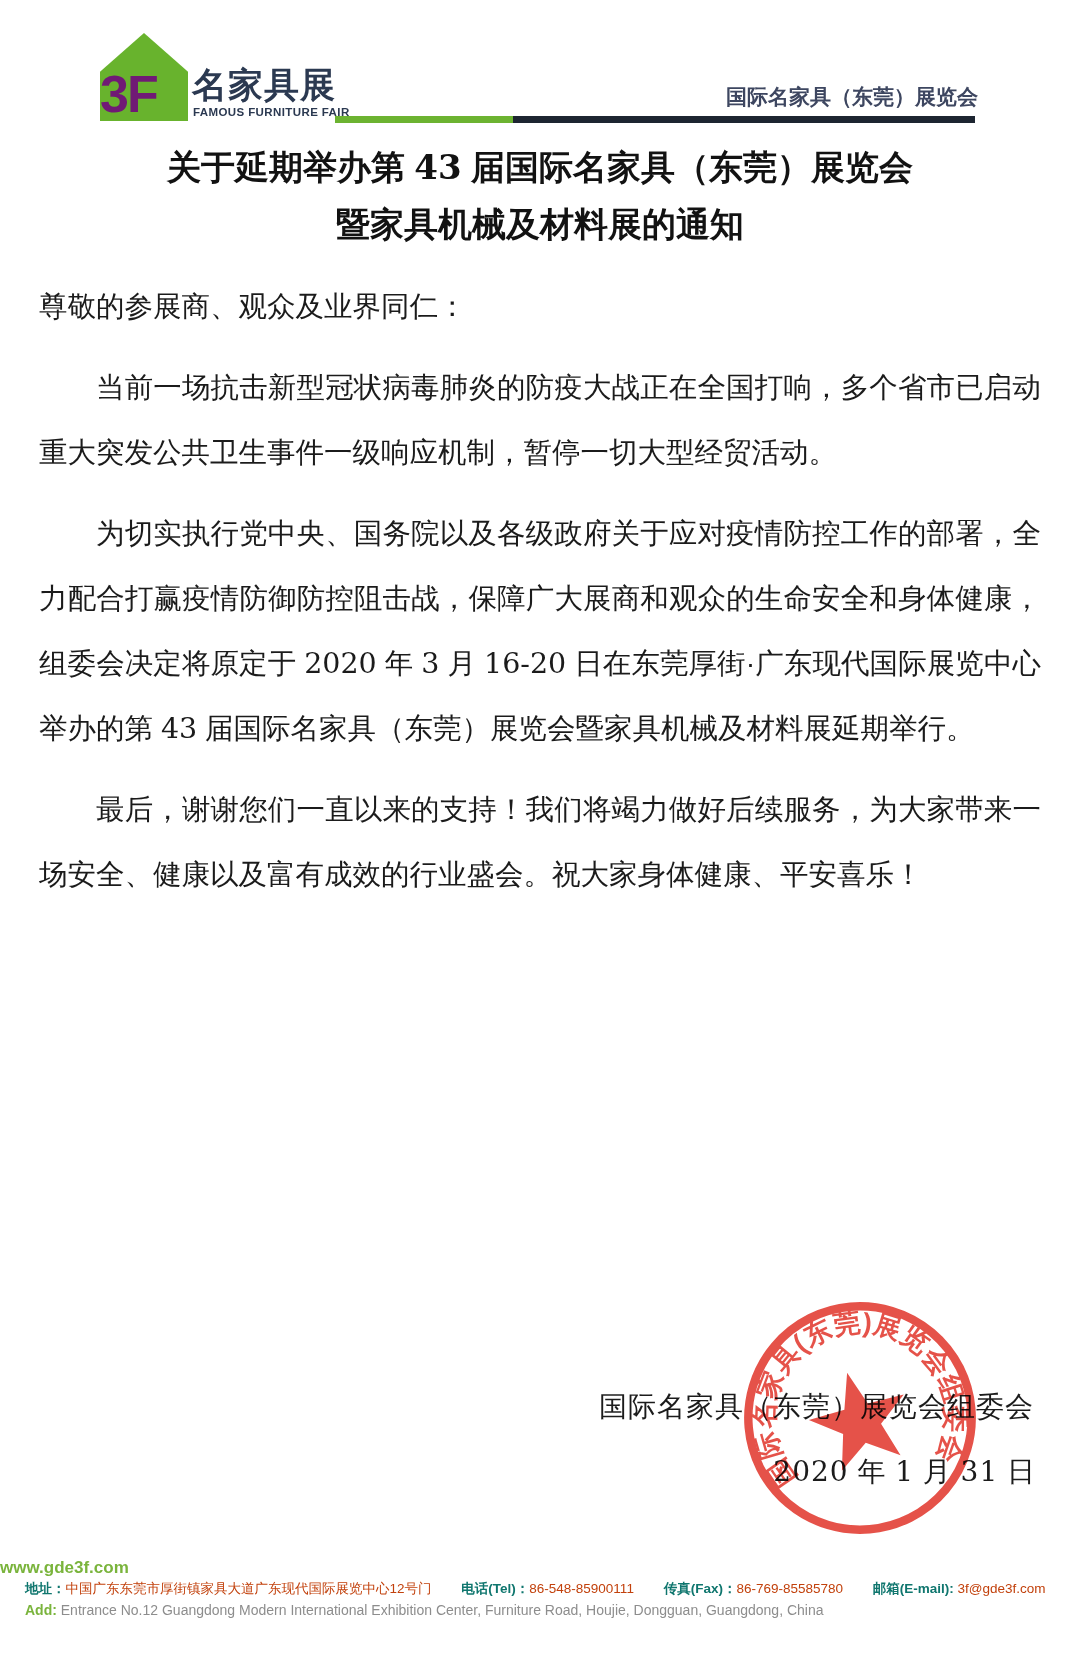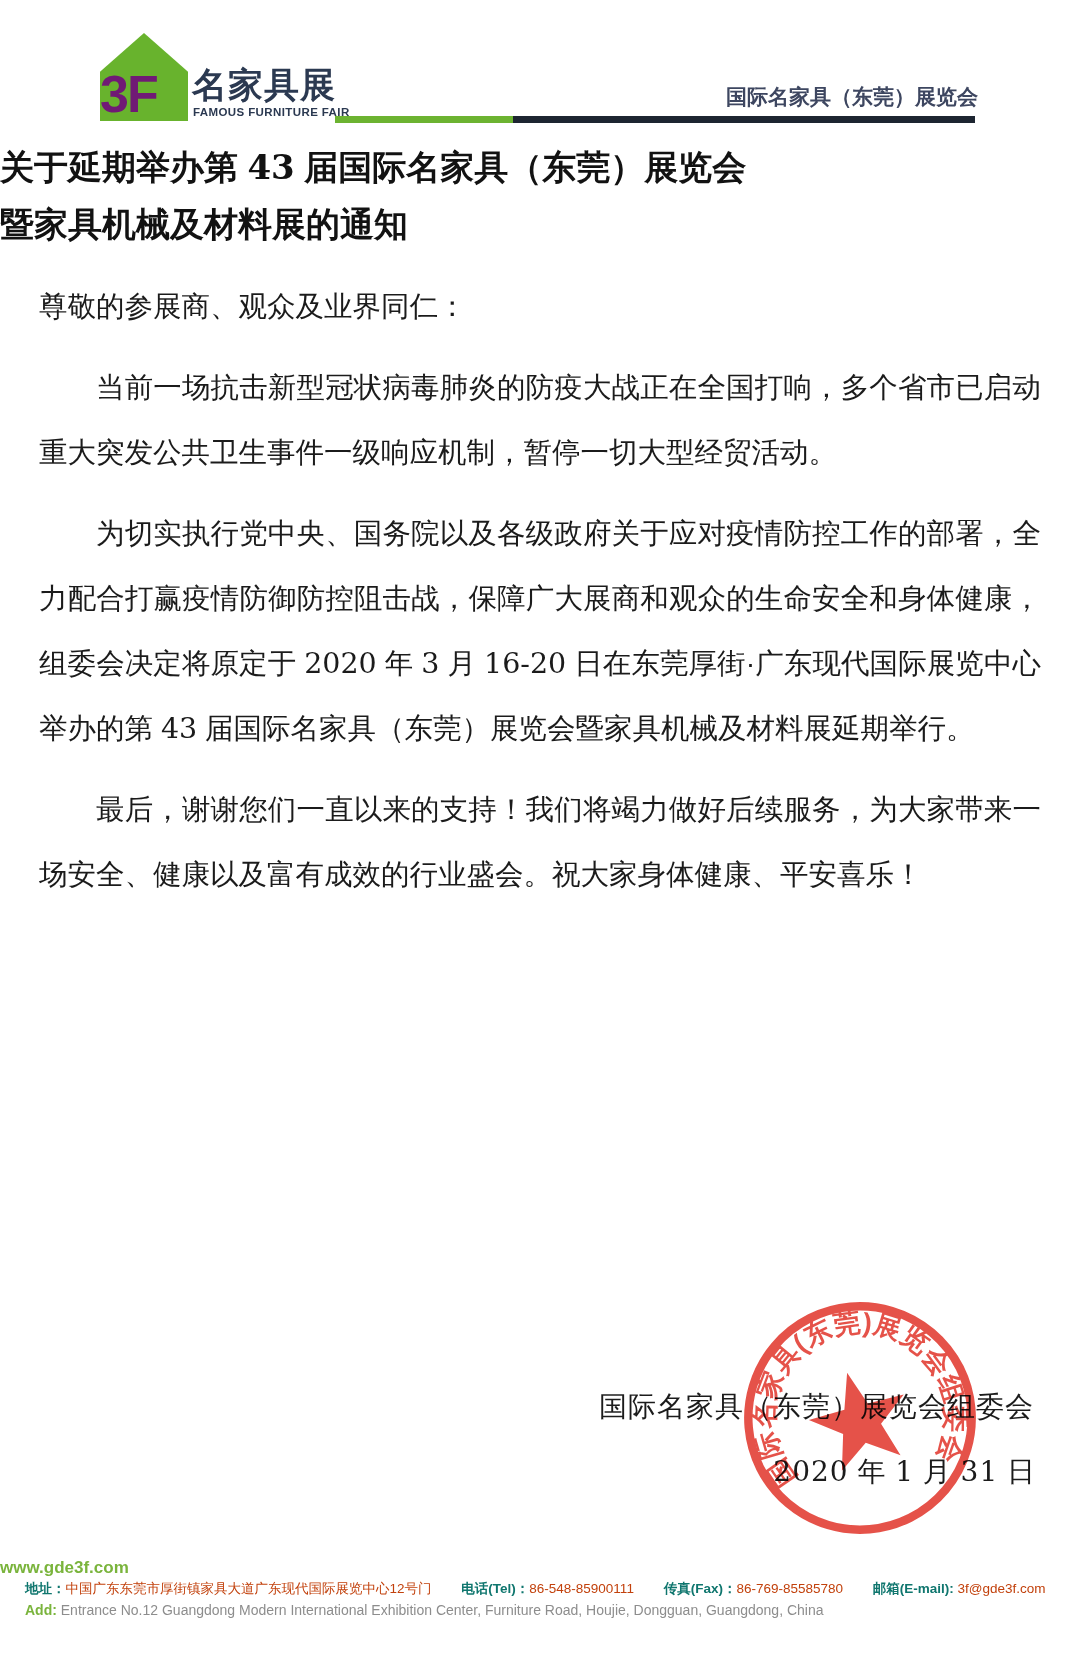--- a/index.html
+++ b/index.html
@@ -55,6 +55,7 @@
   
   .doc-title-1, .doc-title-2 {
     position: absolute; left: 0; width: 100%;
+    text-align: center;
     font-size: 34px; font-weight: bold; color: #121212;
     line-height: 1.1;
   }

